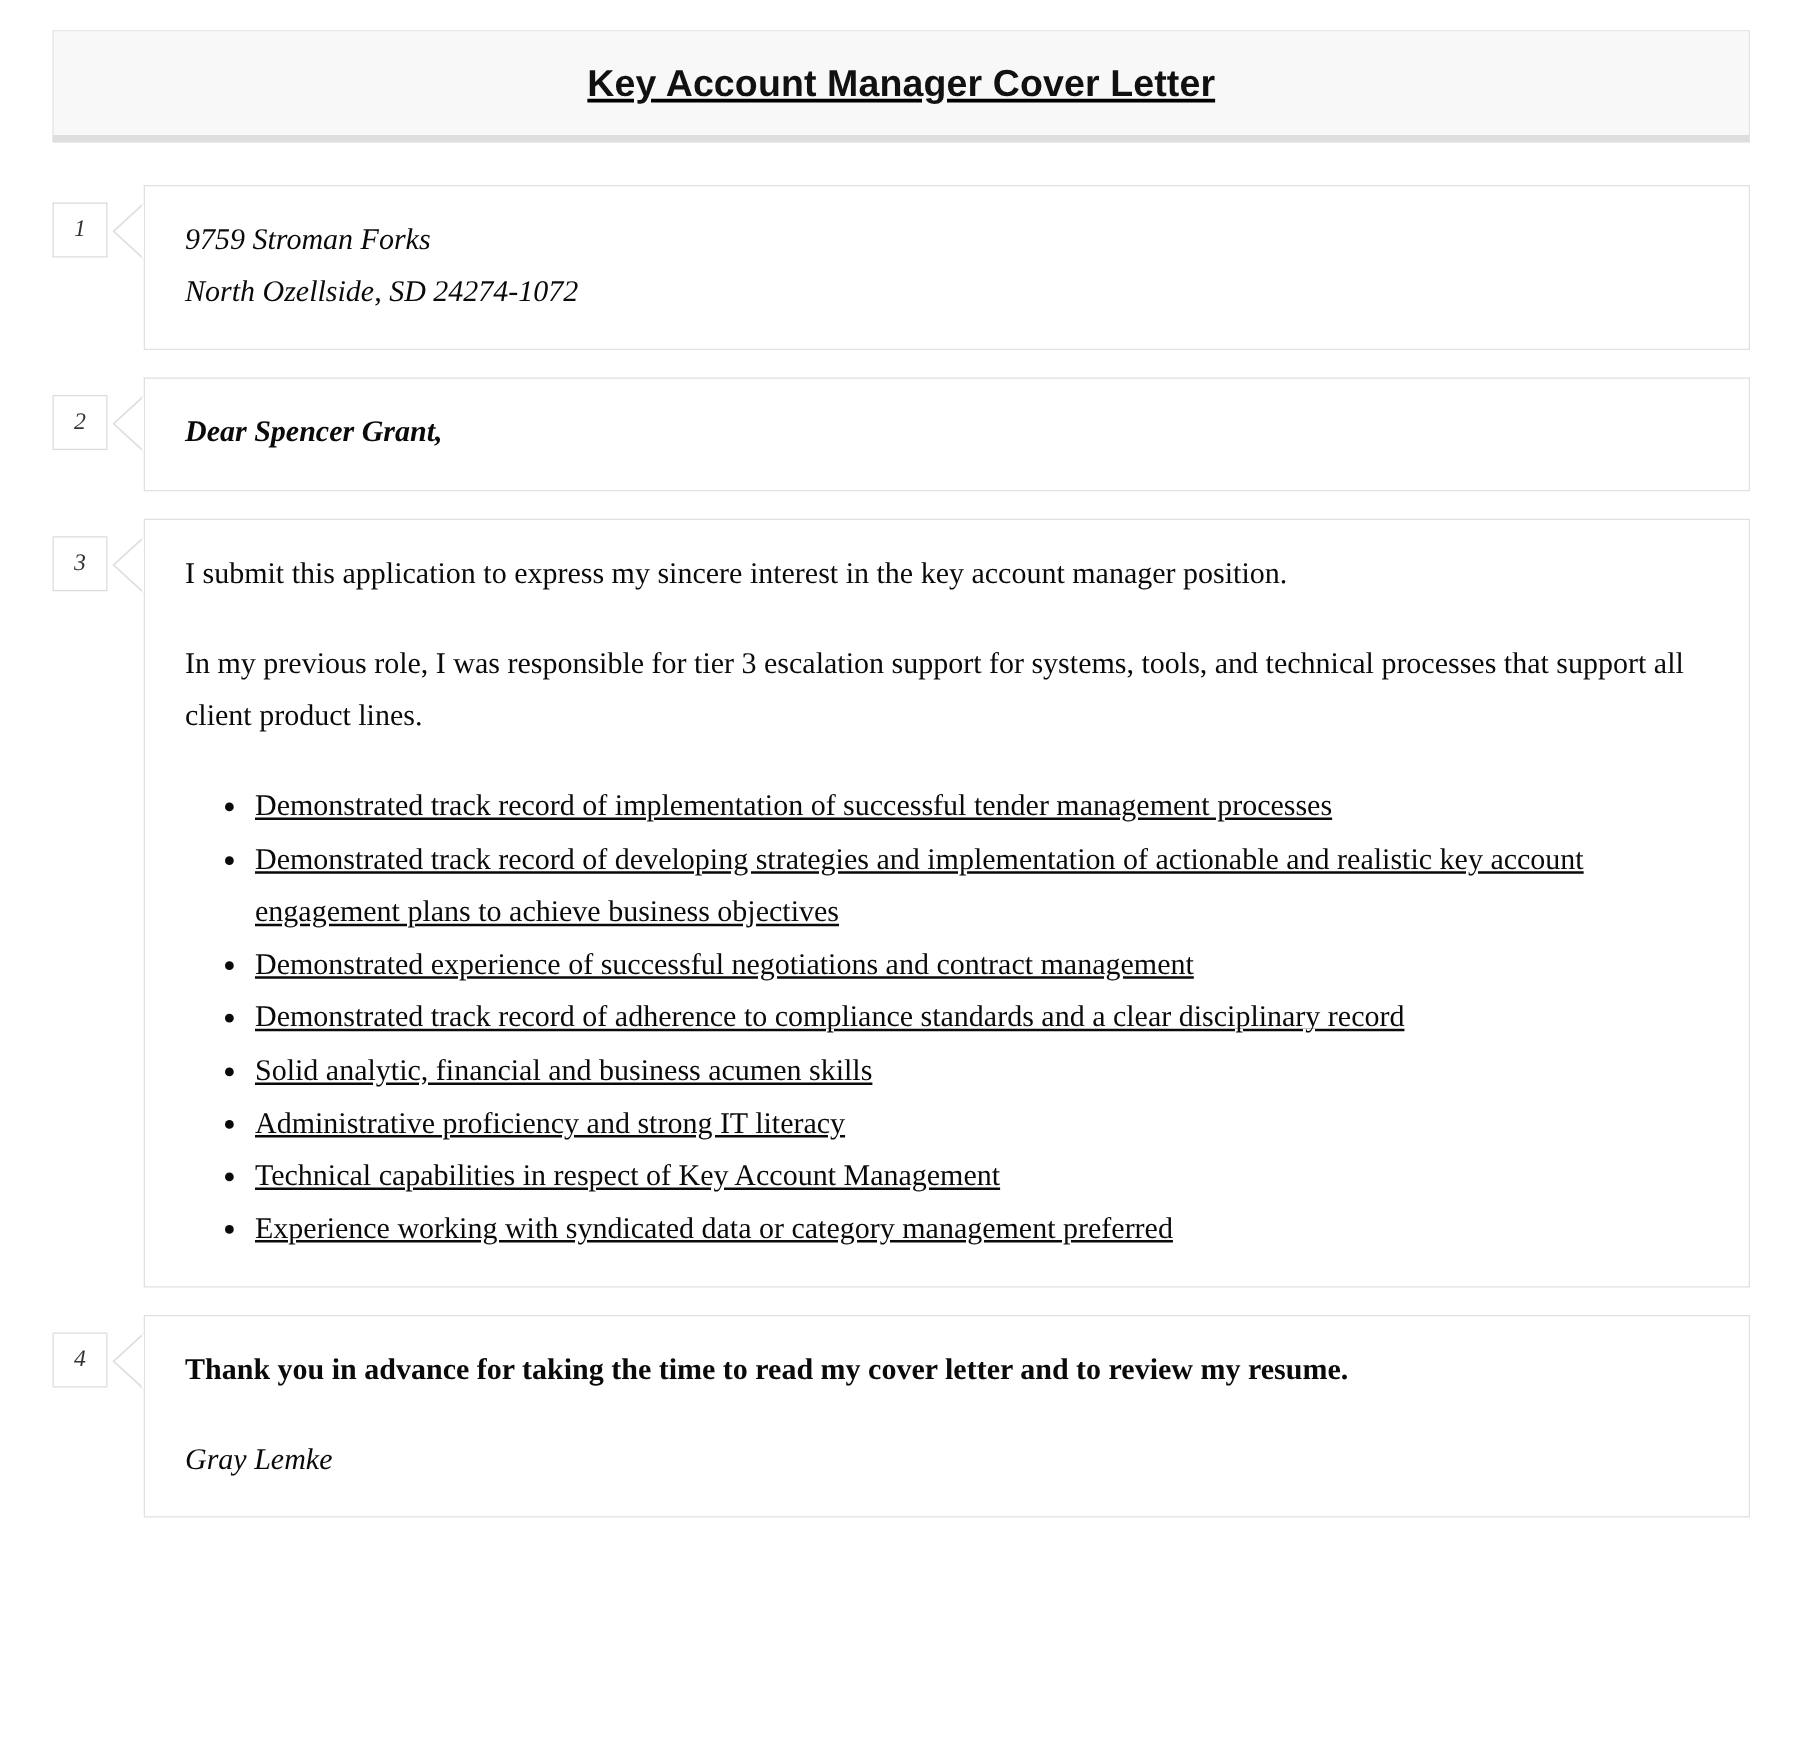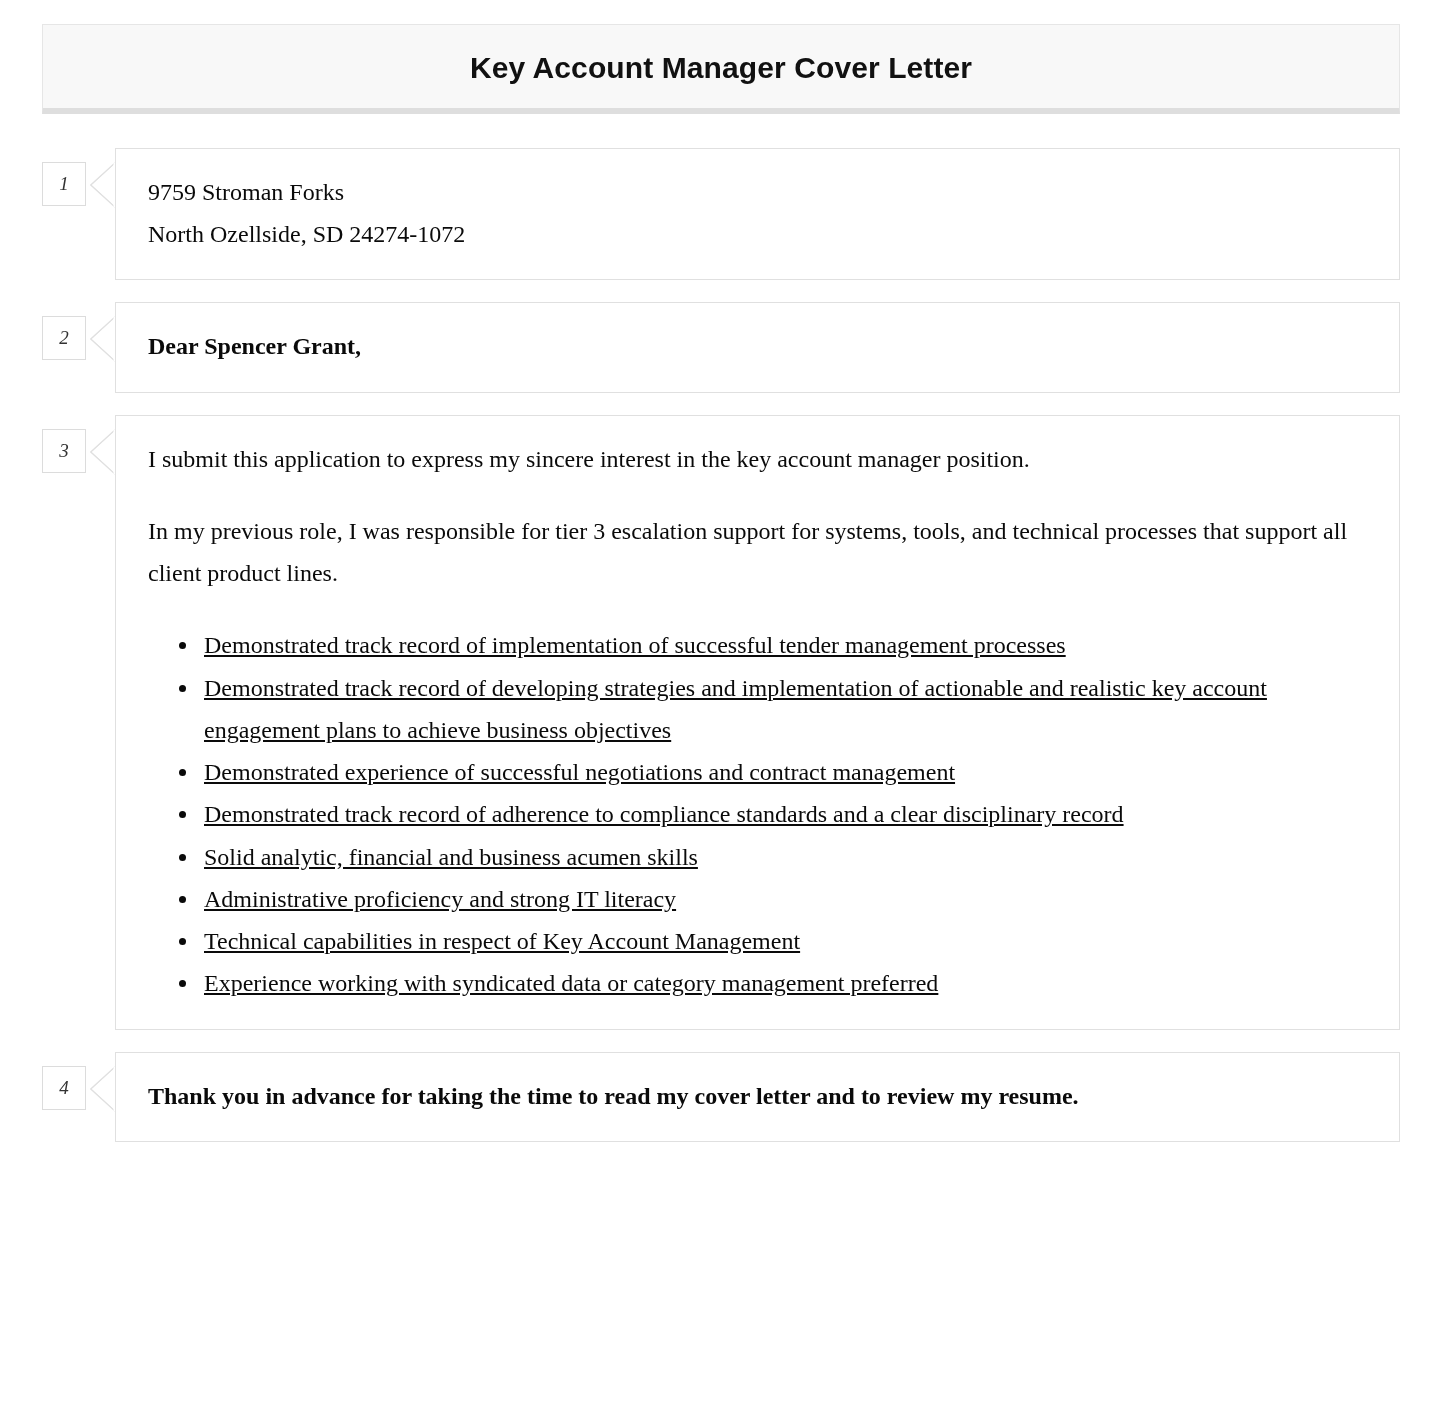--- a/index.html
+++ b/index.html
@@ -29,6 +29,7 @@
     text-align: center;
     padding: 26px 20px 24px 20px;
     margin-bottom: 34px;
+    text-decoration: underline;
   }
   .doc-title {
     font-family: "Liberation Sans", "DejaVu Sans", sans-serif;

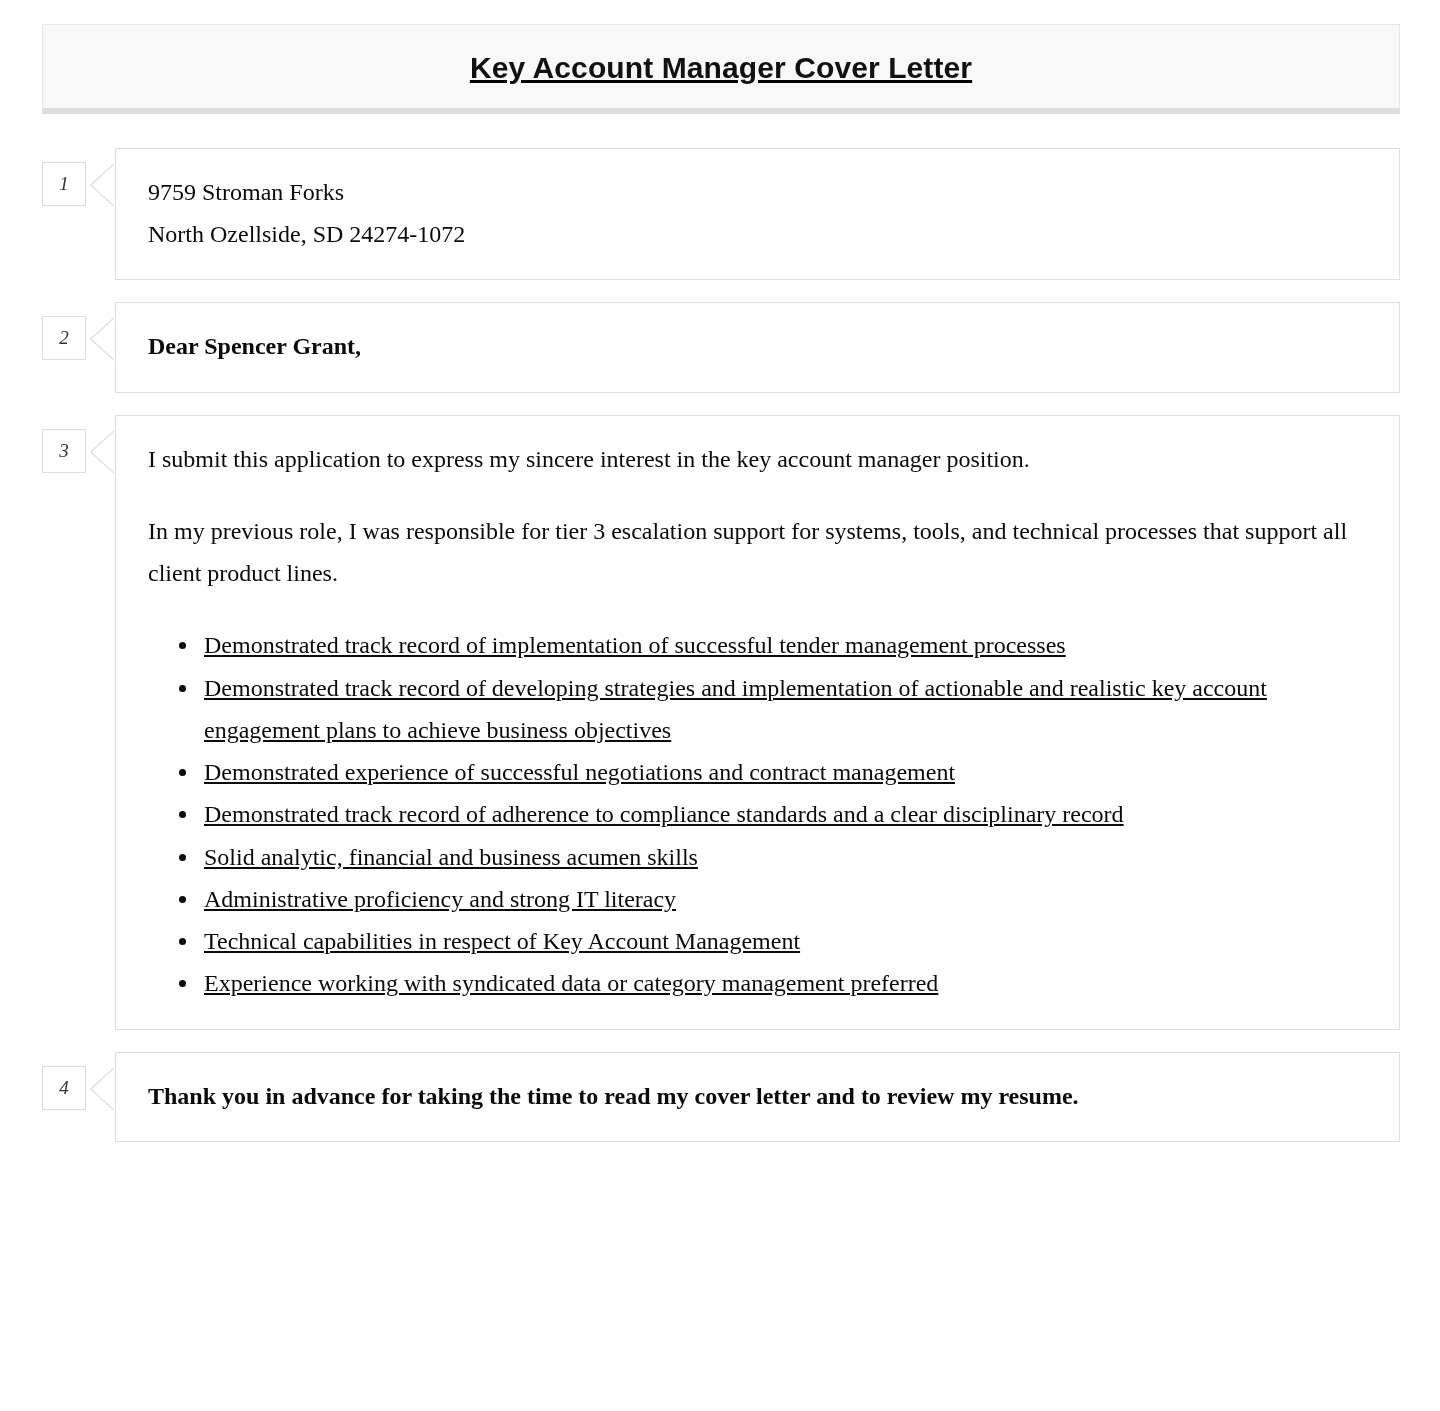--- a/index.html
+++ b/index.html
@@ -100,7 +100,7 @@
     margin: 0 0 30px 0;
   }
   .content p:last-child { margin-bottom: 0; }
-  .content p.tight { margin-bottom: 0; }
+  .content p.tight { margin-bottom: 0; font-style: italic; }
   .content .b { font-weight: bold; }
 
   .addr-line { display: block; }

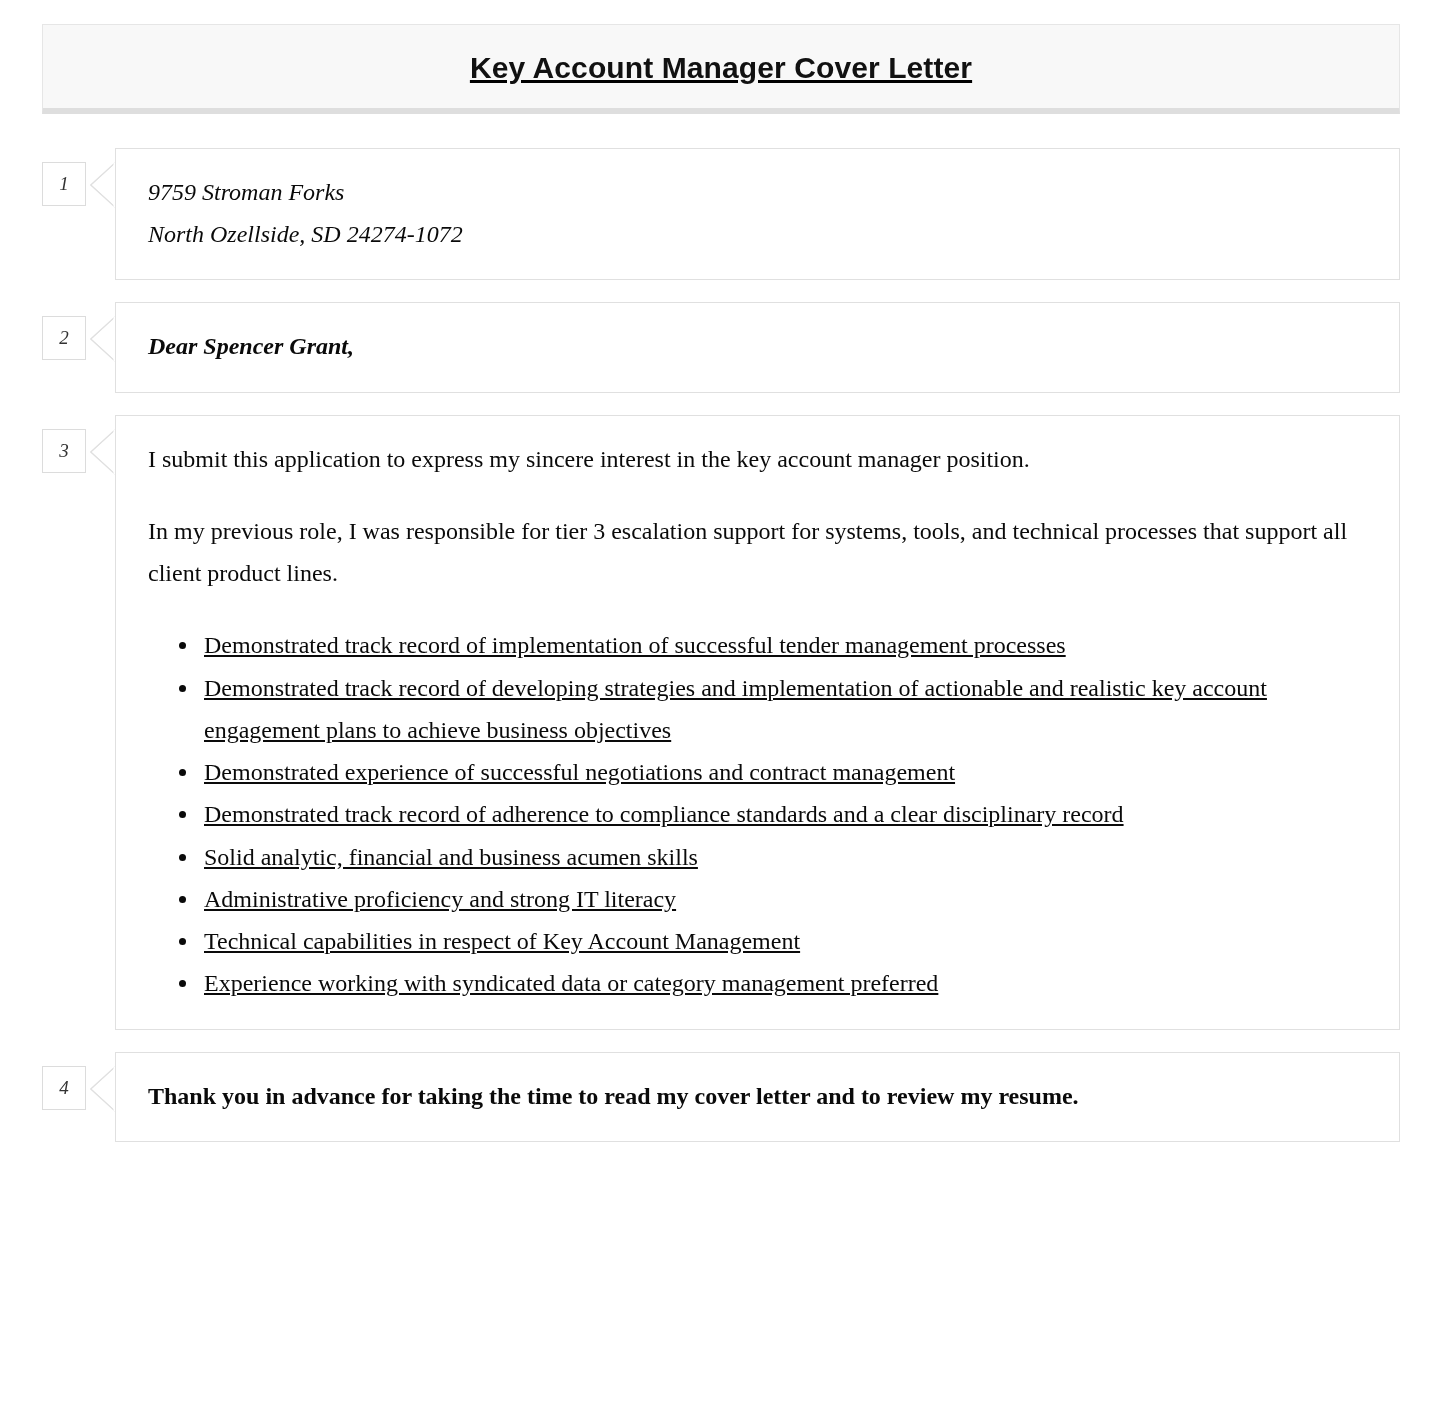--- a/index.html
+++ b/index.html
@@ -207,6 +207,7 @@
       <div class="bubble">
         <div class="content">
           <p class="b">Thank you in advance for taking the time to read my cover letter and to review my resume.</p>
+          <p class="tight">Gray Lemke</p>
         </div>
       </div>
     </div>

